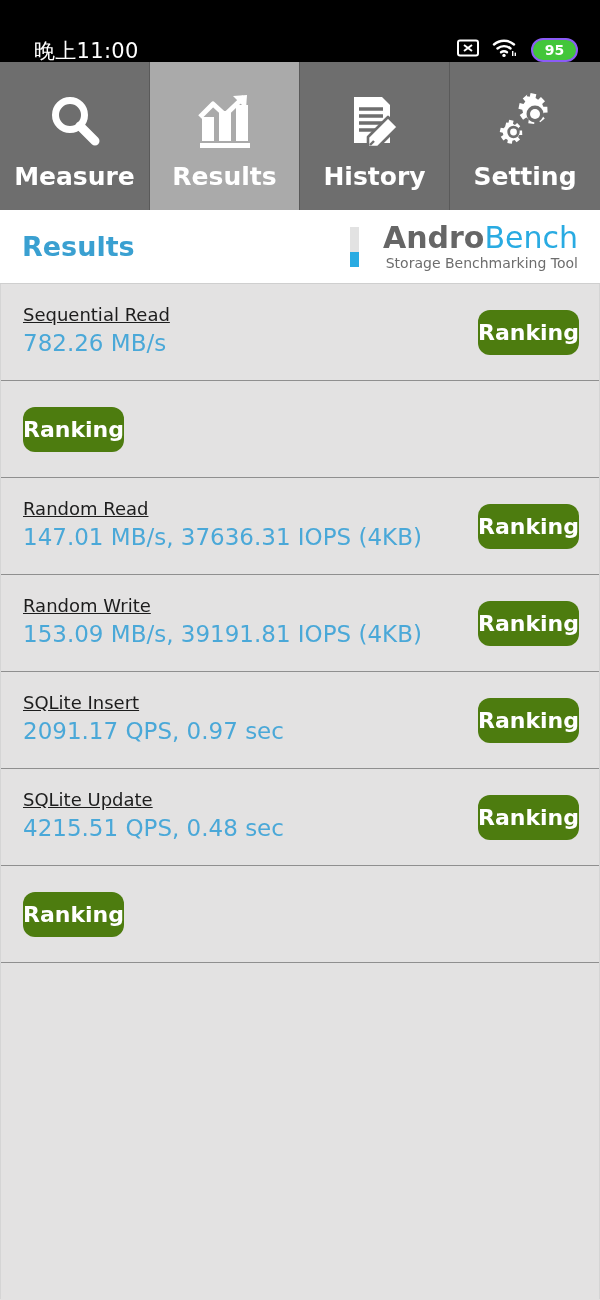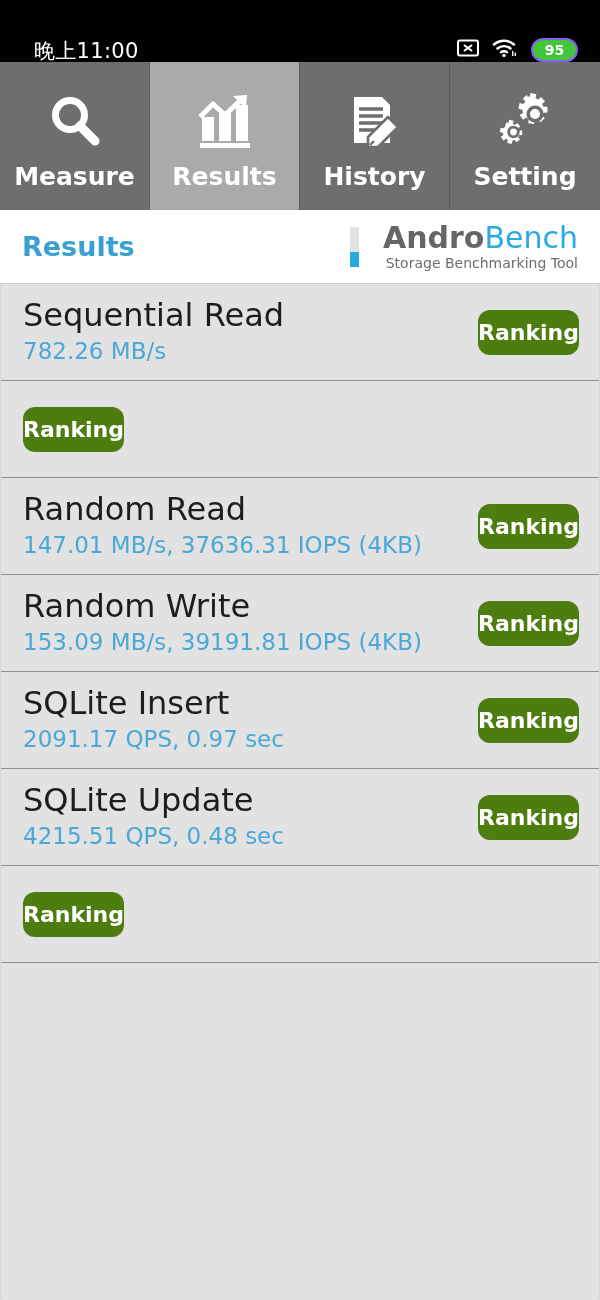--- a/index.html
+++ b/index.html
@@ -152,9 +152,10 @@
   .row-texts { display: flex; flex-direction: column; justify-content: center; }
   .row-title {
     color: #1d1d1d;
-    font-size: 32px;
+    font-size: 18px;
     line-height: 1.15;
     white-space: nowrap;
+    text-decoration: underline;
   }
   .row-value {
     color: #4aa8d8;

